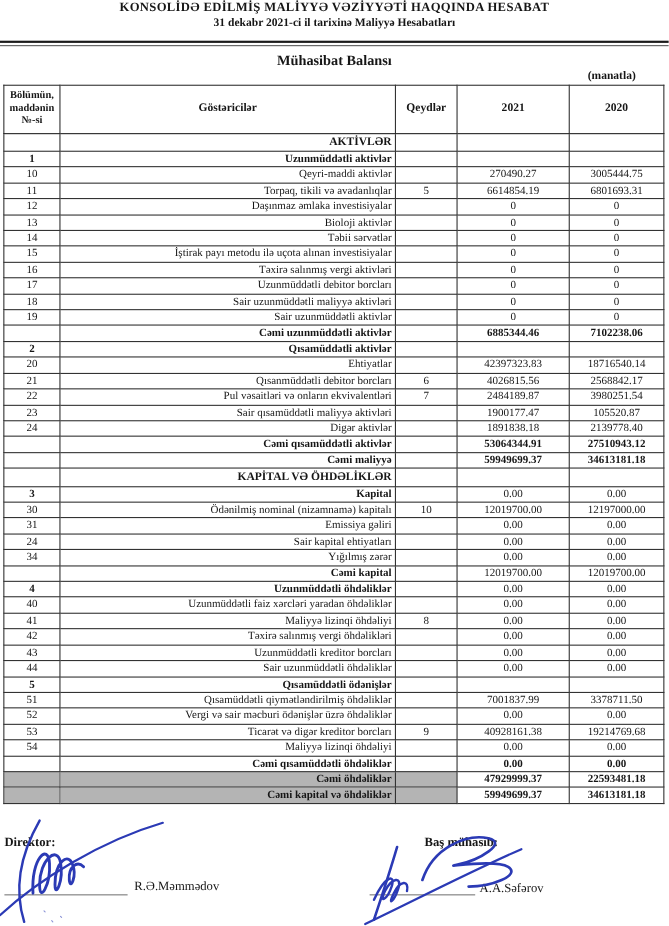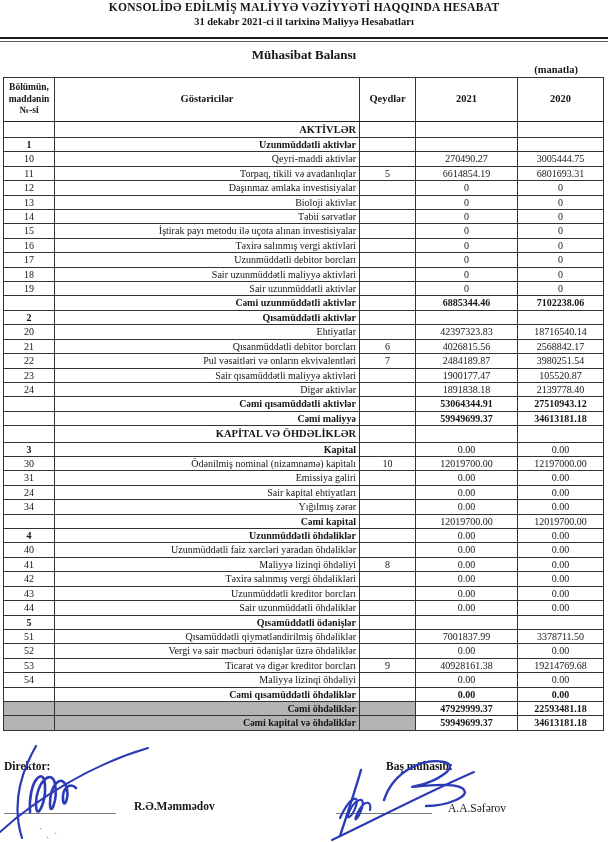--- a/index.html
+++ b/index.html
@@ -66,7 +66,7 @@
   .sig-line.left{left:4px;top:61px;width:112px;}
   .sig-line.right{left:336px;top:61px;width:96px;}
   .sig-name{position:absolute;font-size:11.5px;}
-  .sig-name.left{left:134px;top:48px;font-weight:bold;}
+  .sig-name.left{left:122px;top:48px;}
   .sig-name.right{left:448px;top:50px;}
   svg.ink{position:absolute;pointer-events:none;}
   svg.ink path{fill:none;stroke:var(--ink-blue,#2b3ab5);stroke-linecap:round;stroke-linejoin:round;}

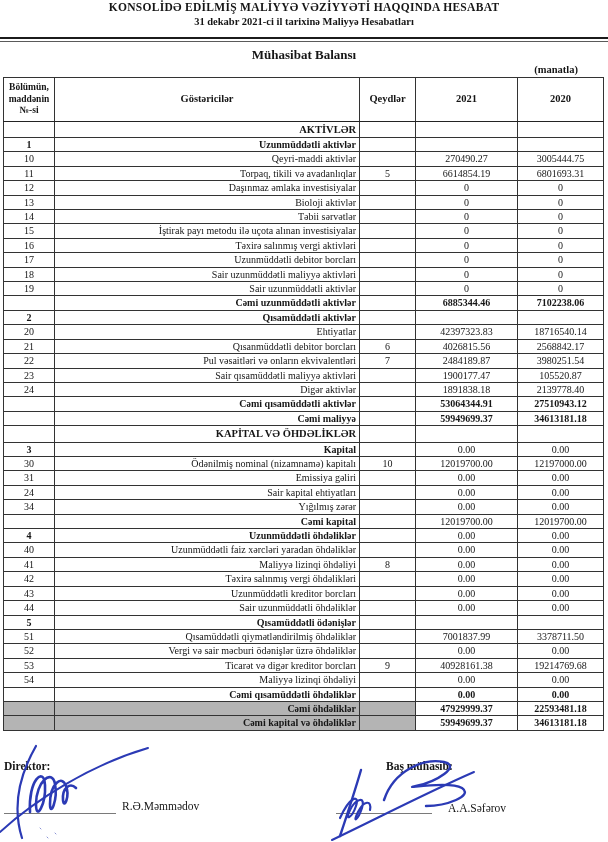--- a/index.html
+++ b/index.html
@@ -67,7 +67,7 @@
   .sig-line.right{left:336px;top:61px;width:96px;}
   .sig-name{position:absolute;font-size:11.5px;}
   .sig-name.left{left:122px;top:48px;}
-  .sig-name.right{left:448px;top:50px;}
+  .sig-name.right{left:436px;top:50px;}
   svg.ink{position:absolute;pointer-events:none;}
   svg.ink path{fill:none;stroke:var(--ink-blue,#2b3ab5);stroke-linecap:round;stroke-linejoin:round;}
 </style>

